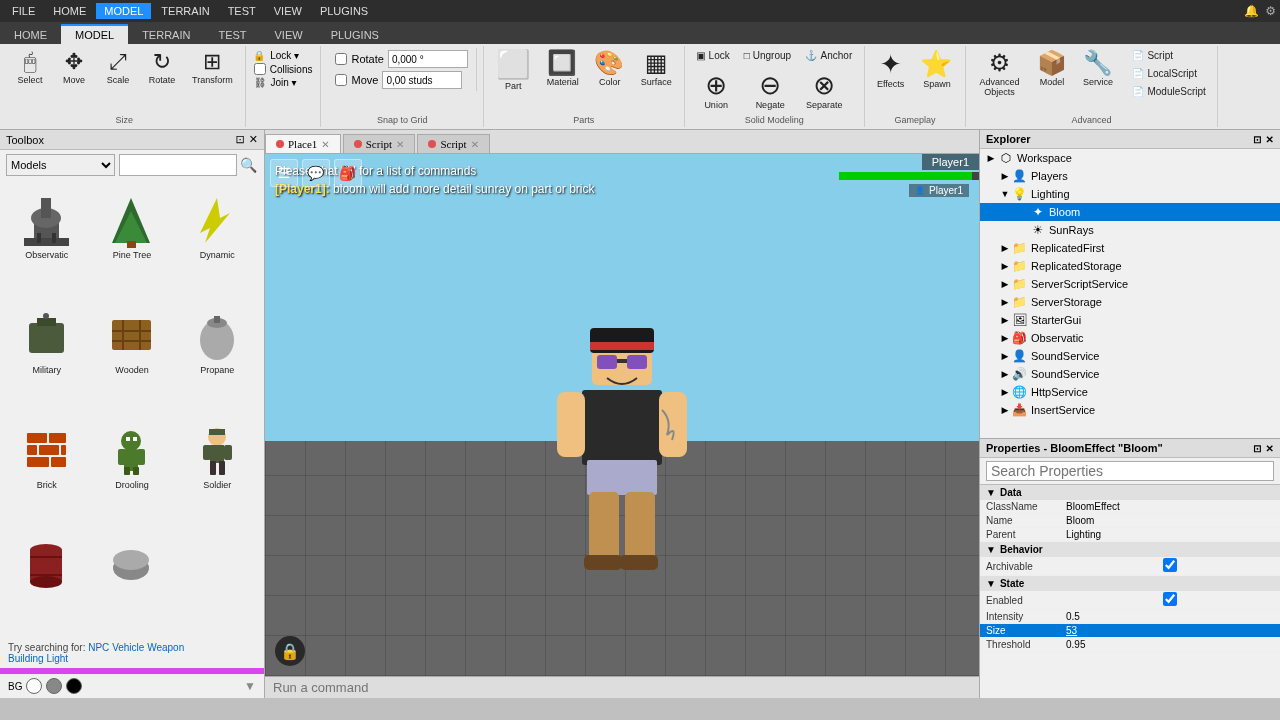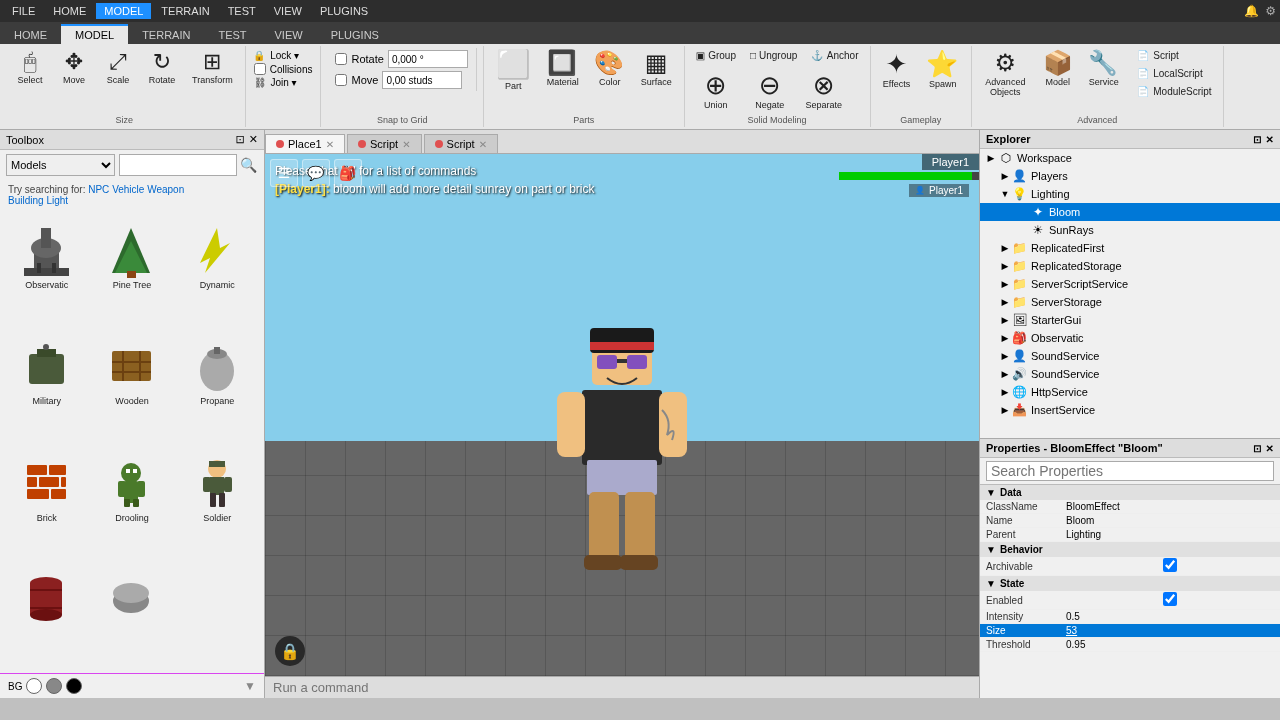--- a/index.html
+++ b/index.html
@@ -241,7 +241,7 @@
       <div style="display:flex;gap:4px;">
         <div class="ribbon-small-btn">
             <span>▣</span>
-            <span>Group</span>
+            <span>Lock</span>
           </div>
         <div class="ribbon-small-btn">
             <span>□</span>

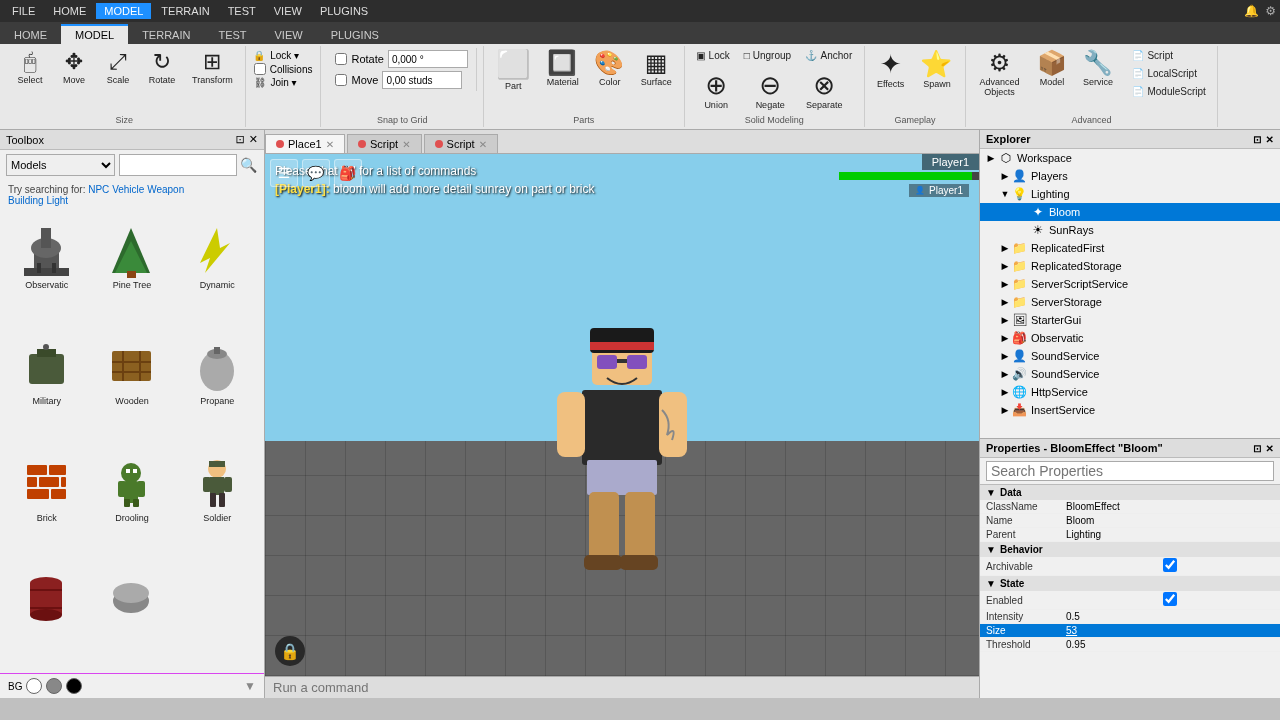--- a/index.html
+++ b/index.html
@@ -58,7 +58,7 @@
     
     #viewport-area { flex: 1; display: flex; flex-direction: column; }
     #tab-bar { display: flex; background: #ddd; border-bottom: 1px solid #aaa; height: 24px; align-items: flex-end; }
-    .editor-tab { padding: 3px 10px; font-size: 11px; background: #ccc; border: 1px solid #aaa; border-bottom: none; cursor: pointer; display: flex; align-items: center; gap: 4px; margin-right: 2px; }
+    .editor-tab { padding: 3px 10px; font-size: 11px; background: #ccc; border: 1px solid #aaa; border-bottom: none; cursor: pointer; display: flex; align-items: center; gap: 4px; margin-right: 2px; font-family: Liberation Serif, serif; }
     .editor-tab.active { background: #f5f5f5; }
     .tab-close { font-size: 10px; color: #888; cursor: pointer; }
     .tab-dot { width: 8px; height: 8px; border-radius: 50%; }

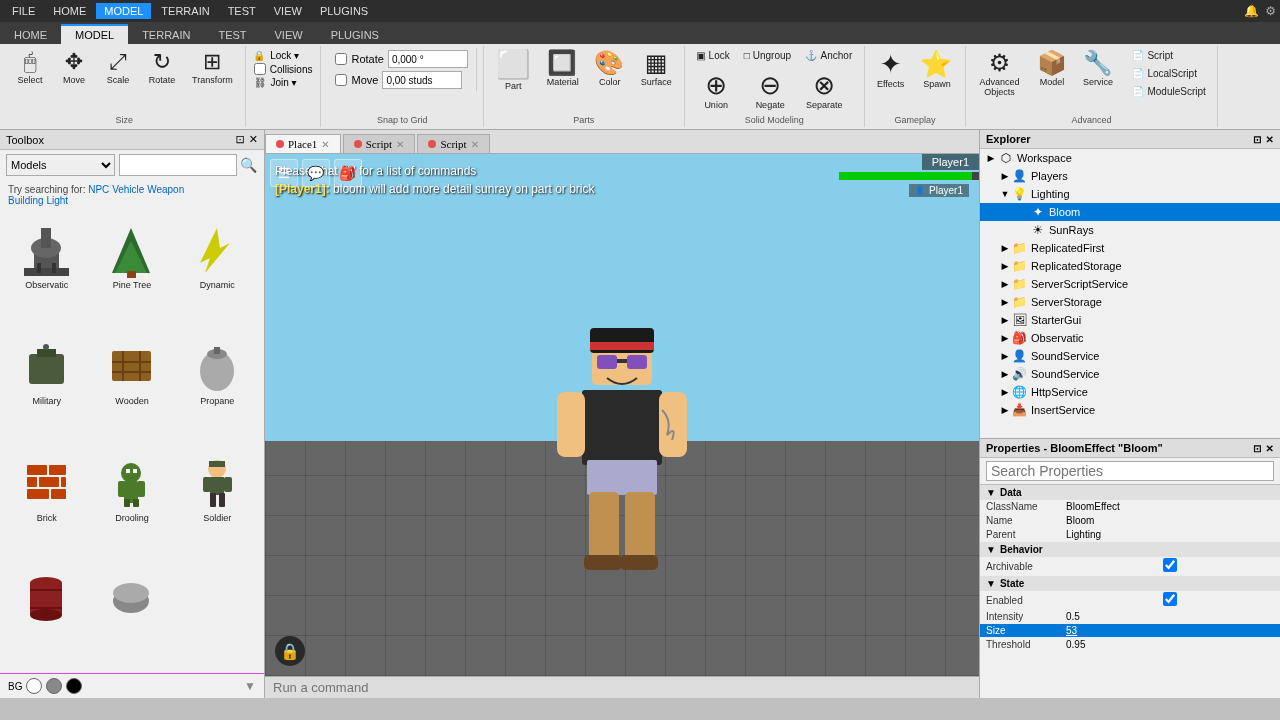--- a/index.html
+++ b/index.html
@@ -325,14 +325,6 @@
       <input type="text" style="flex: 1 1 0%; height: 22px; border: 1px solid rgb(170, 170, 170); font-size: 11px; padding: 0px 4px;" placeholder="">
       <span style="cursor:pointer;font-size:14px;">🔍</span>
     </div>
-    <div id="toolbox-suggestions">
-      <span>Try searching for:</span>
-      <a href="#"> NPC</a>
-      <a href="#"> Vehicle</a>
-      <a href="#"> Weapon</a><br>
-      <a href="#"> Building</a>
-      <a href="#"> Light</a>
-    </div>
     <div id="toolbox-grid">
 
       <div class="toolbox-item">
@@ -473,6 +465,14 @@
         <div class="name"></div>
       </div>
     </div>
+    <div id="toolbox-suggestions">
+      <span>Try searching for:</span>
+      <a href="#"> NPC</a>
+      <a href="#"> Vehicle</a>
+      <a href="#"> Weapon</a><br>
+      <a href="#"> Building</a>
+      <a href="#"> Light</a>
+    </div>
     <div id="toolbox-footer">
       <span>BG</span>
       <div class="color-circle" style="background:white;"></div>

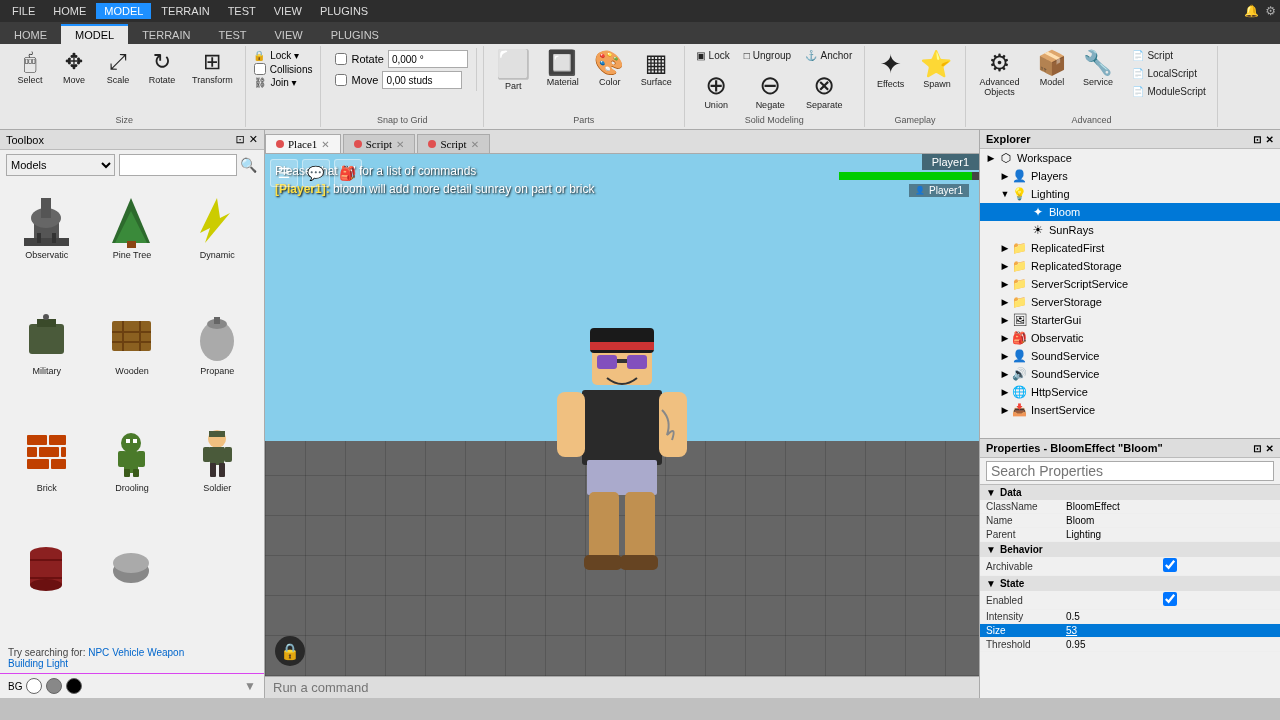--- a/index.html
+++ b/index.html
@@ -52,7 +52,7 @@
     .toolbox-item .name { font-size: 9px; text-align: center; color: #222; }
 
     
-    #toolbox-footer { padding: 4px 8px; display: flex; align-items: center; gap: 4px; border-top: 1px solid #d946ef; font-size: 10px; }
+    #toolbox-footer { padding: 4px 8px; display: flex; align-items: center; gap: 4px; border-top: 6px solid #d946ef; font-size: 10px; }
     .color-circle { width: 16px; height: 16px; border-radius: 50%; border: 1px solid #666; cursor: pointer; }
 
     

